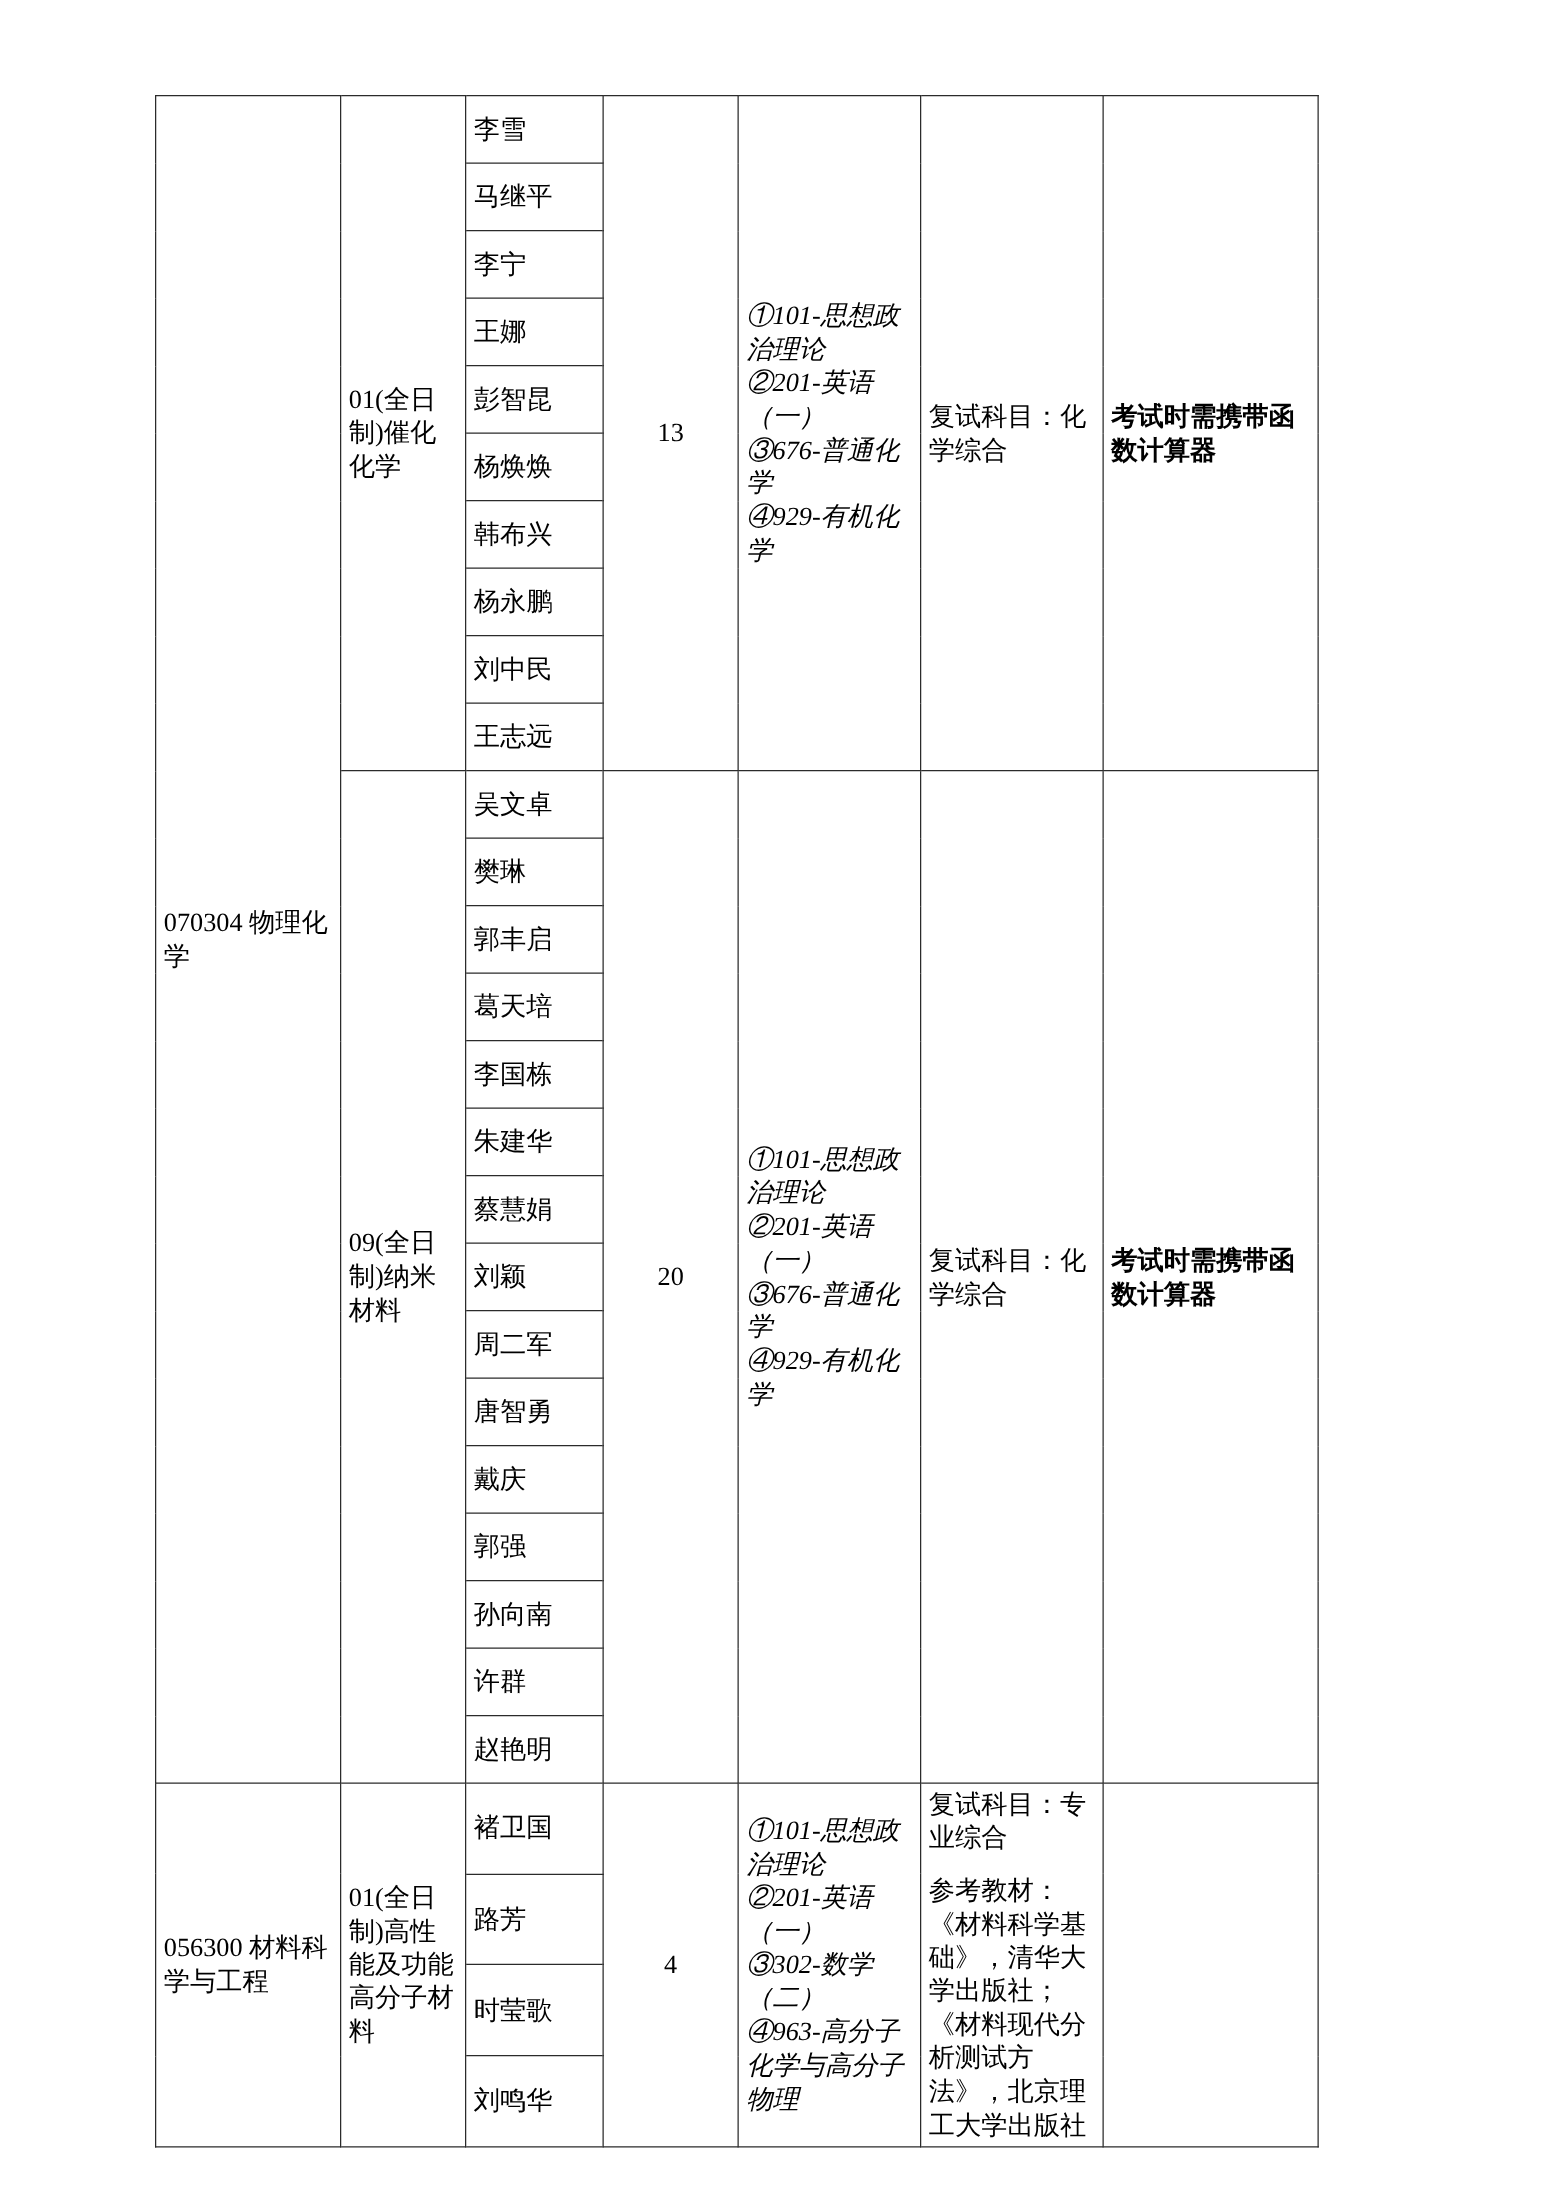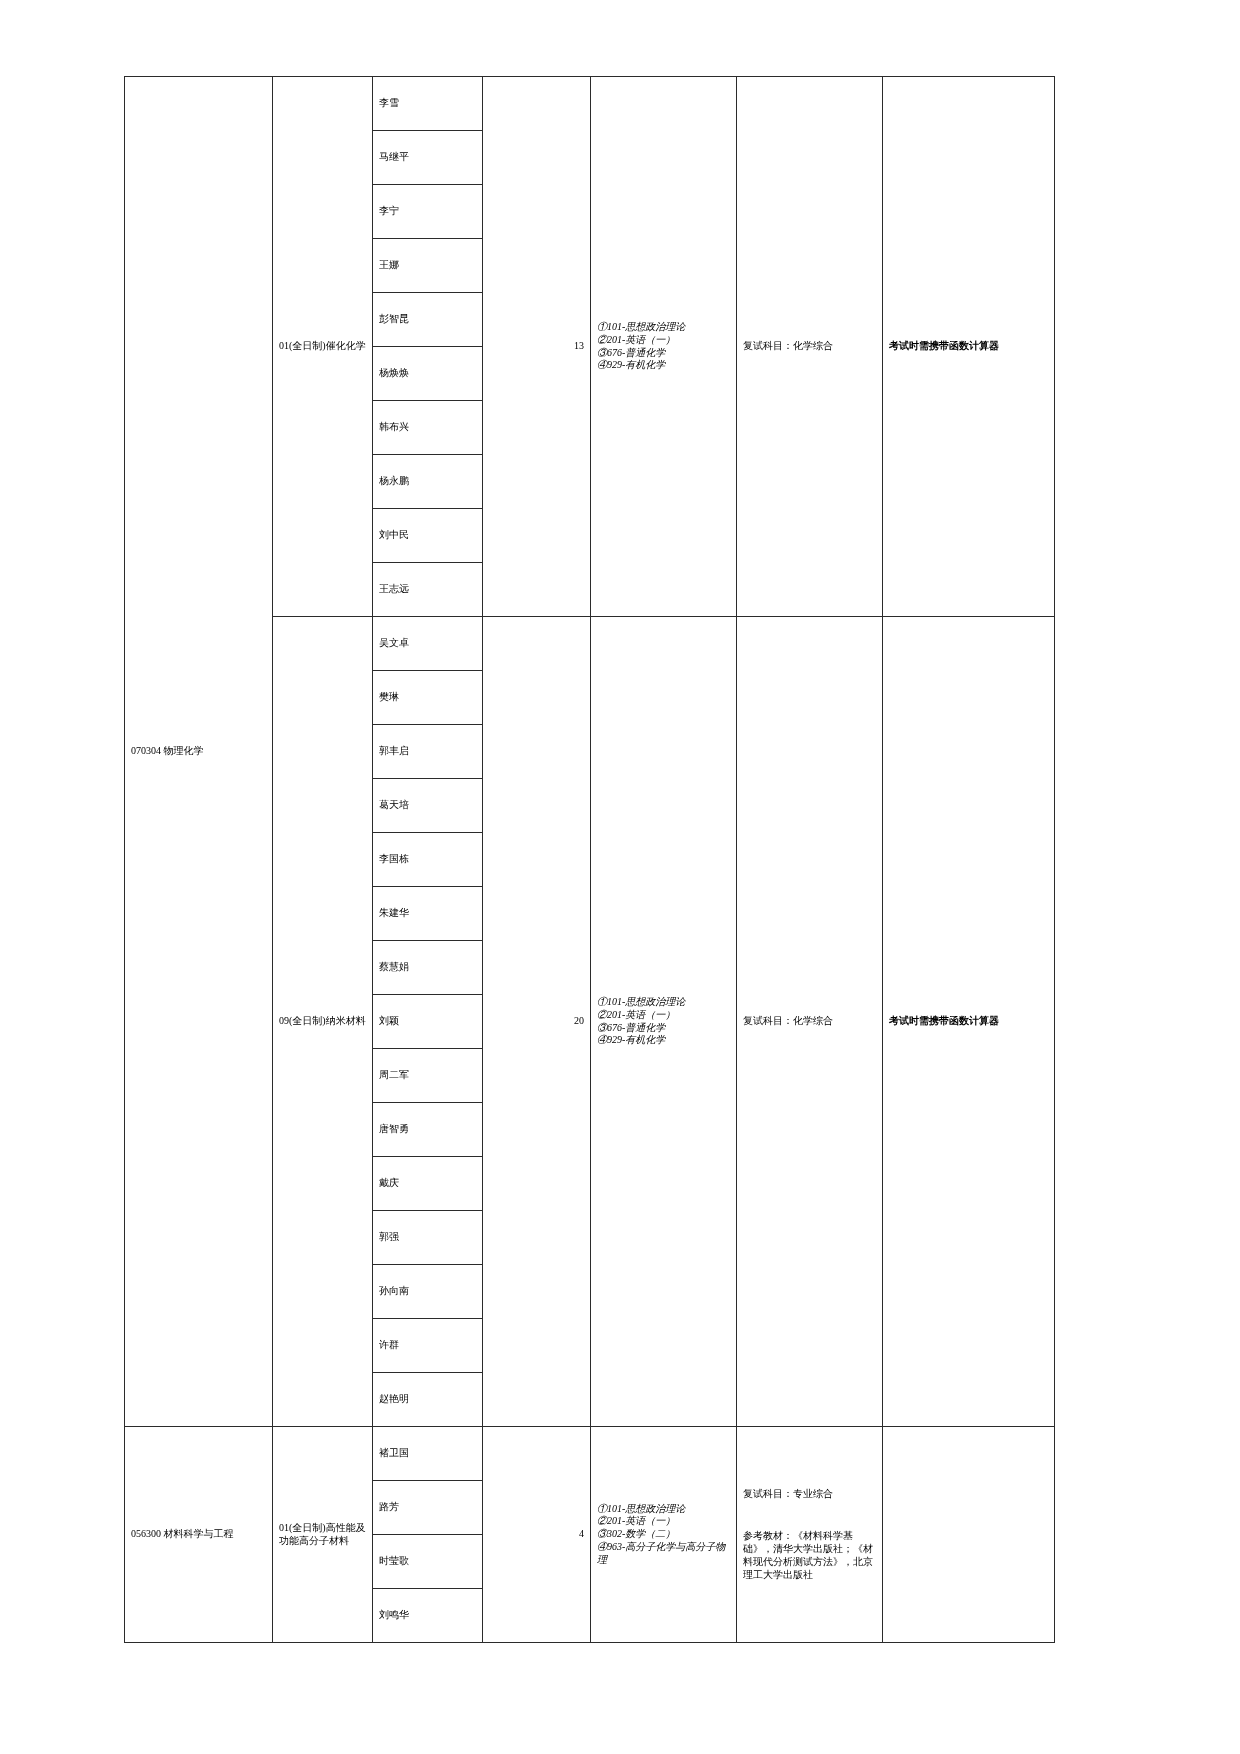--- a/index.html
+++ b/index.html
@@ -34,7 +34,7 @@
     border: 1.6px solid #2b2b2b;
     vertical-align: middle;
     padding: 3px 6px;
-    font-size: 10px;
+    font-size: 21px;
     line-height: 1.28;
     font-family: "Liberation Serif", "DejaVu Serif", serif;
     word-break: break-all;

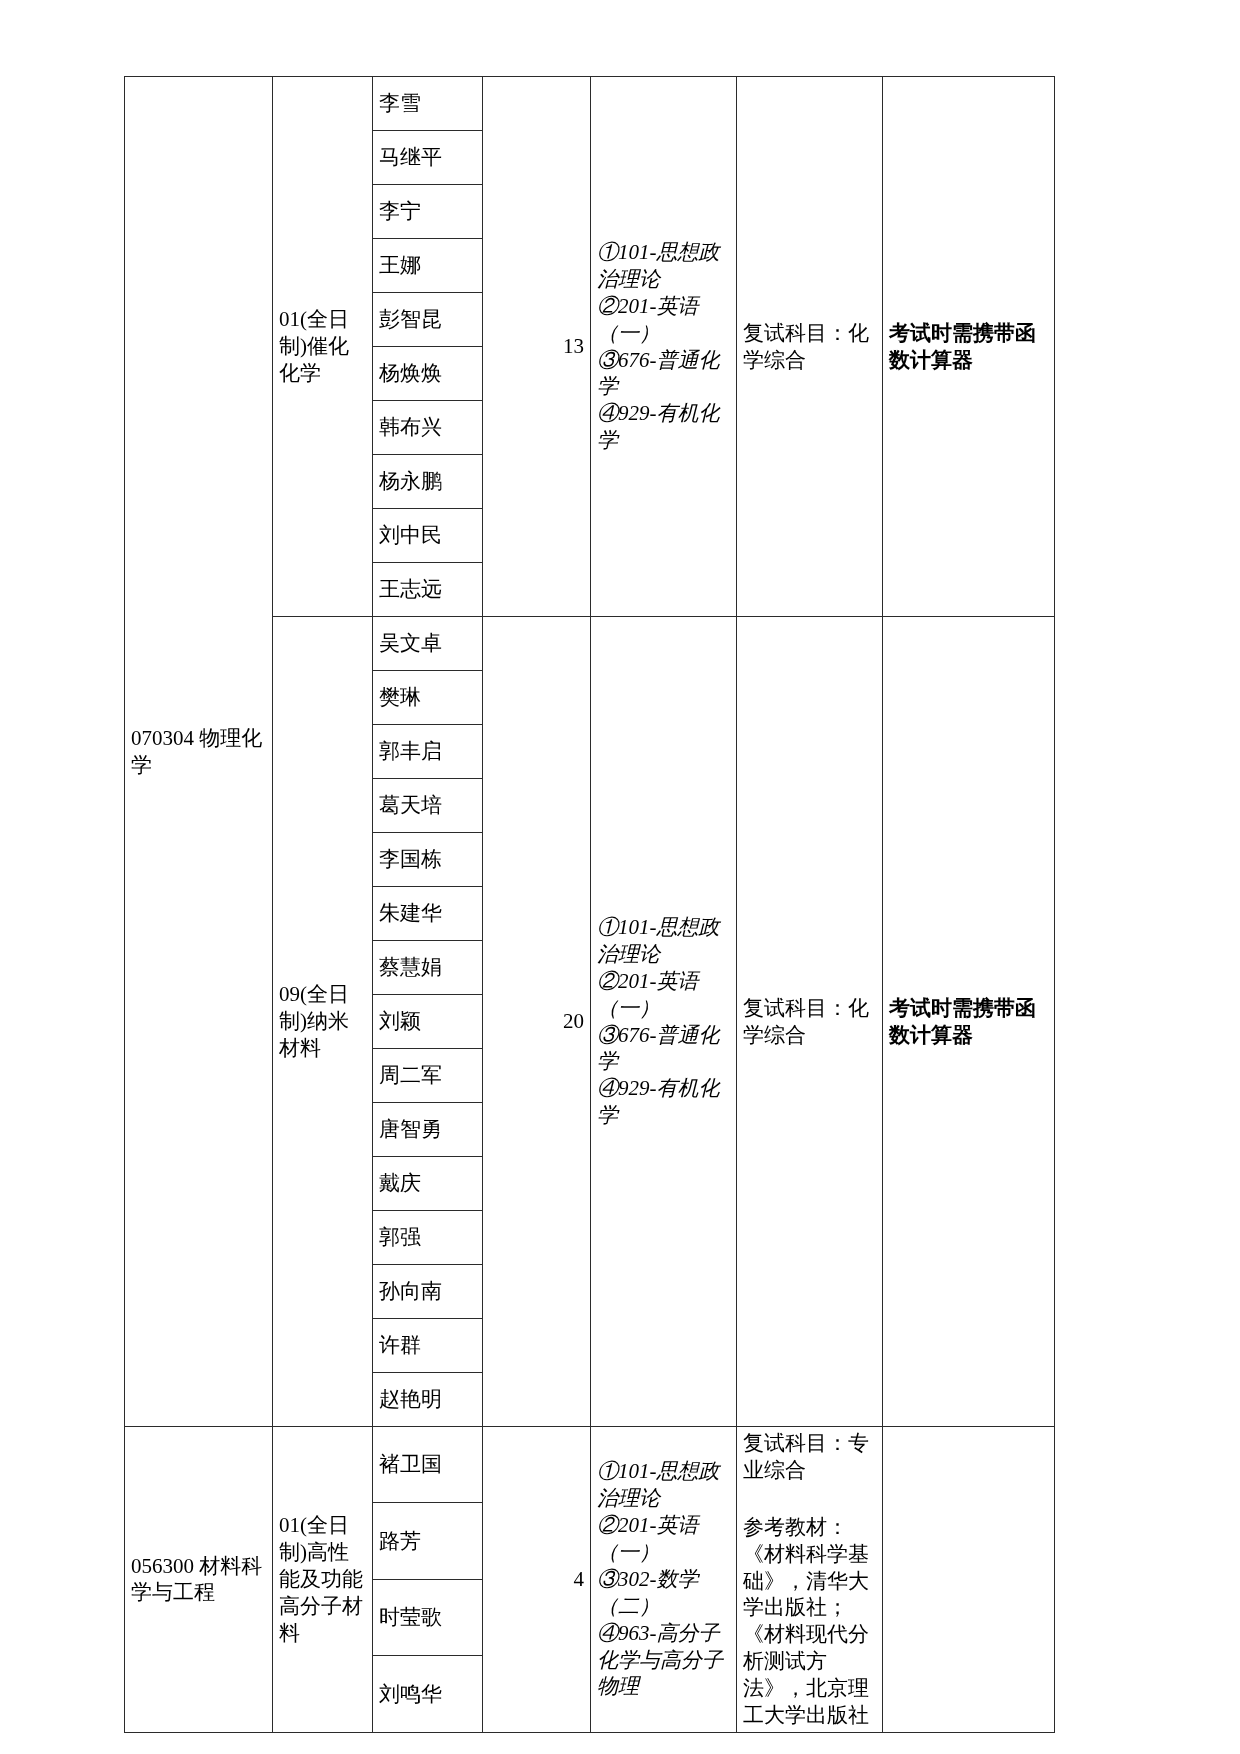--- a/index.html
+++ b/index.html
@@ -69,7 +69,7 @@
     vertical-align: middle;
   }
   td.num {
-    text-align: right;
+    text-align: center;
     vertical-align: middle;
     font-size: 18px;
   }

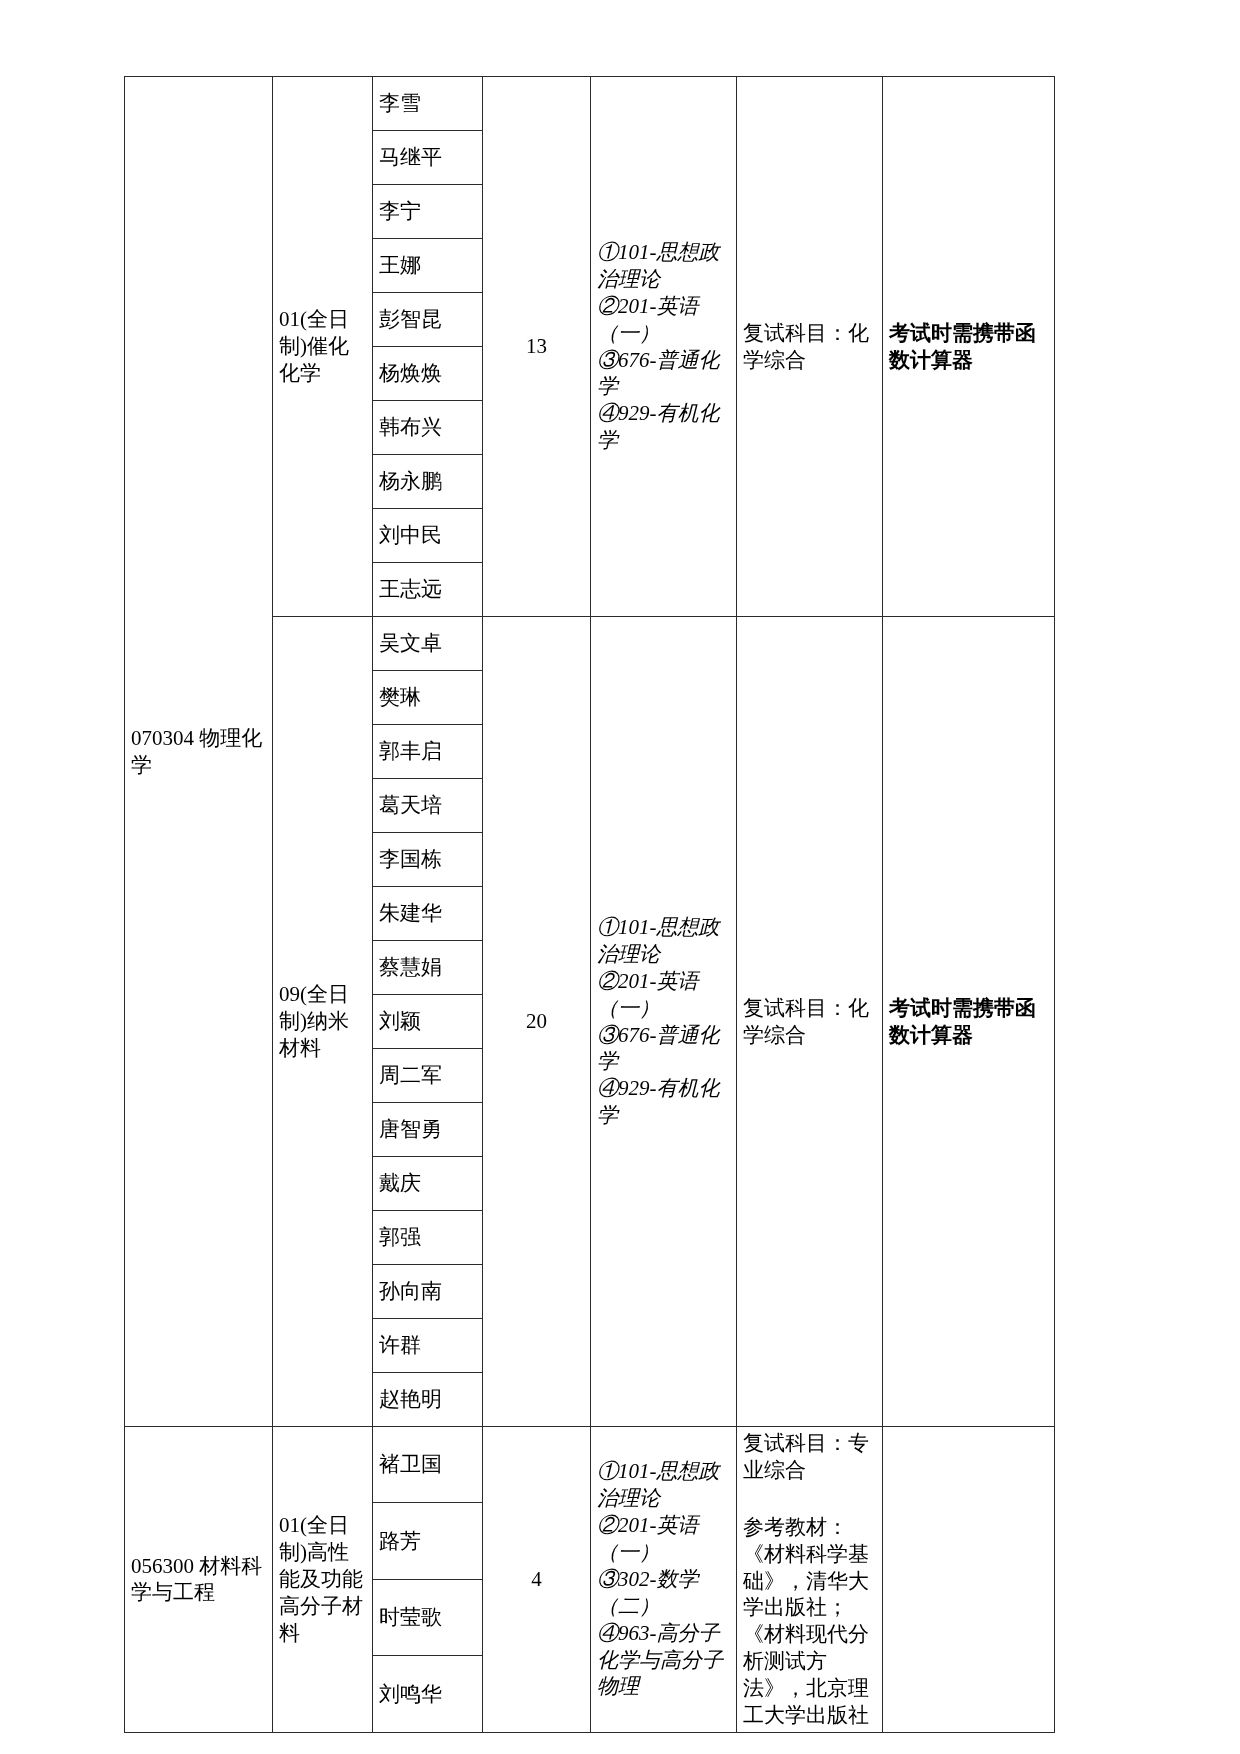--- a/index.html
+++ b/index.html
@@ -100,7 +100,7 @@
     margin: 0;
   }
   td.retest p.gap {
-    margin-top: 30px;
+    margin-top: 15px;
     font-family: Liberation Serif, serif;
   }
 </style>

